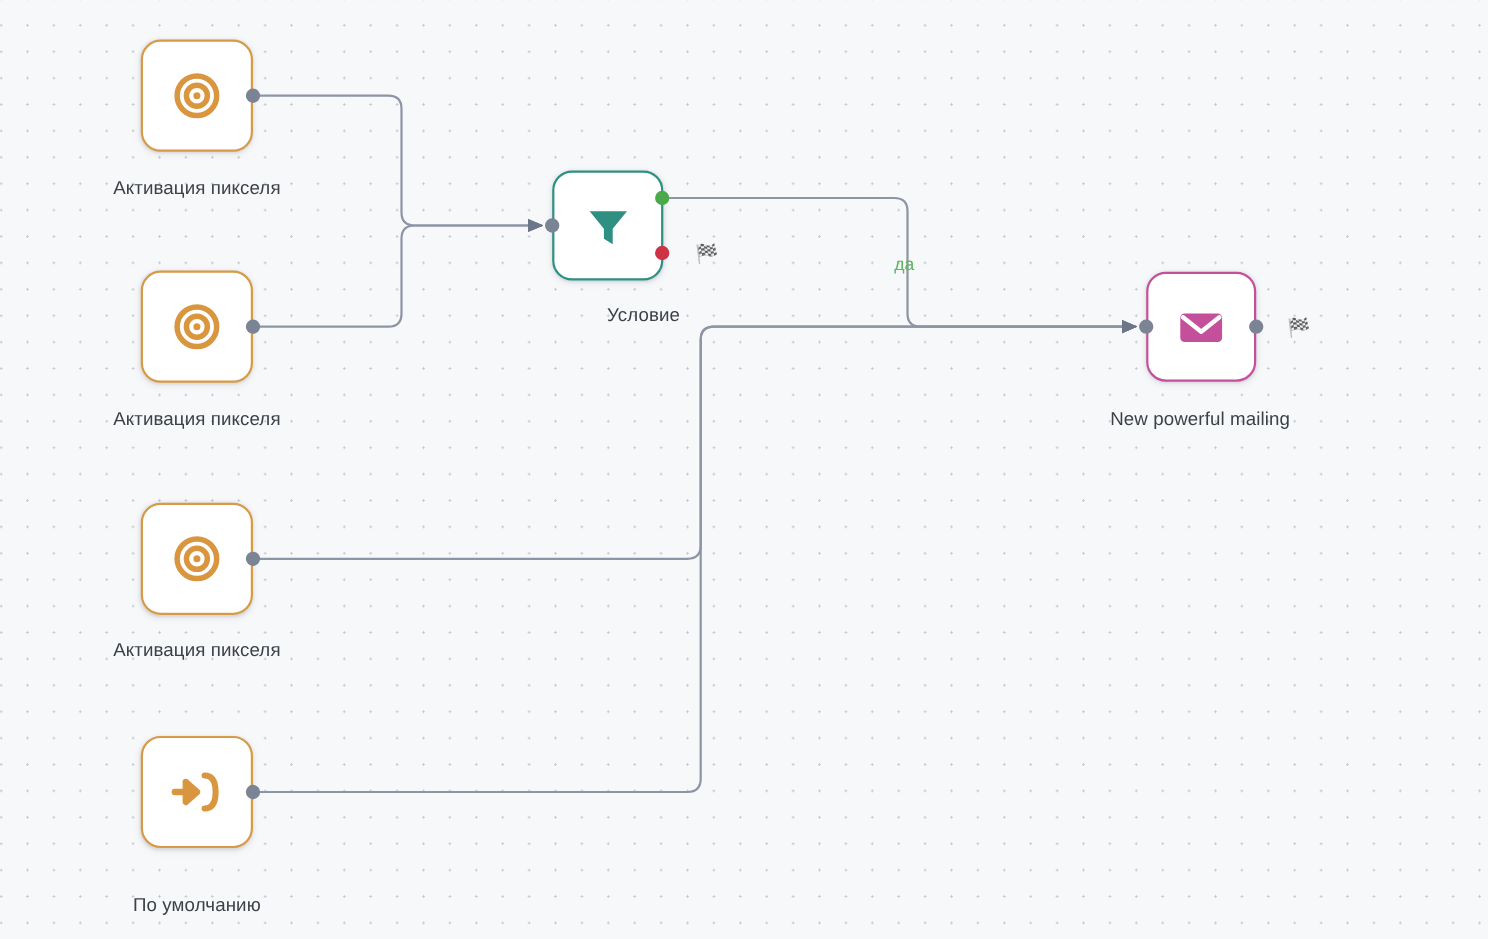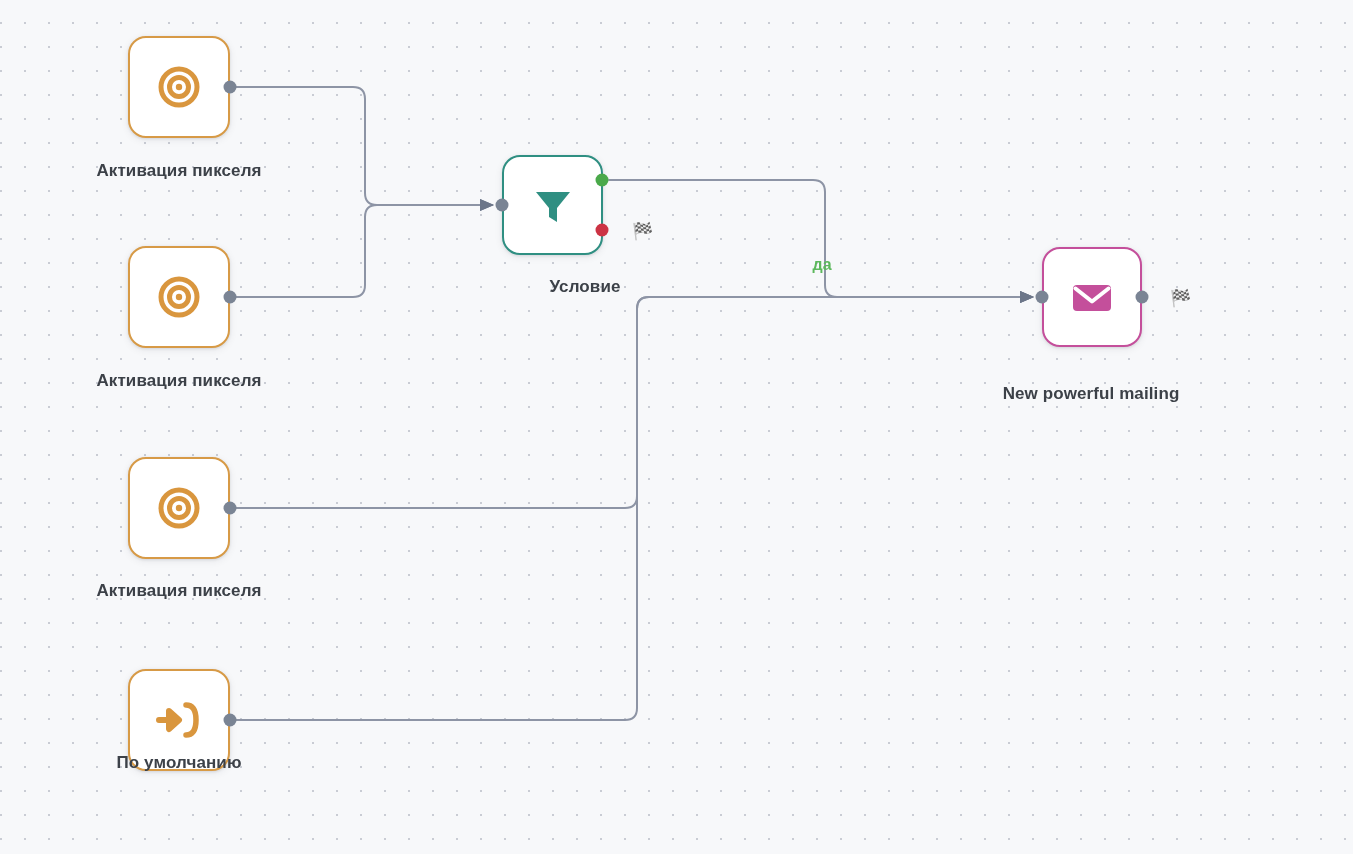--- a/index.html
+++ b/index.html
@@ -22,7 +22,6 @@
     background-size: 24px 24px;
     background-position: 13px 11px;
     box-sizing: border-box;
-    font-weight: bold;
   }
 
   

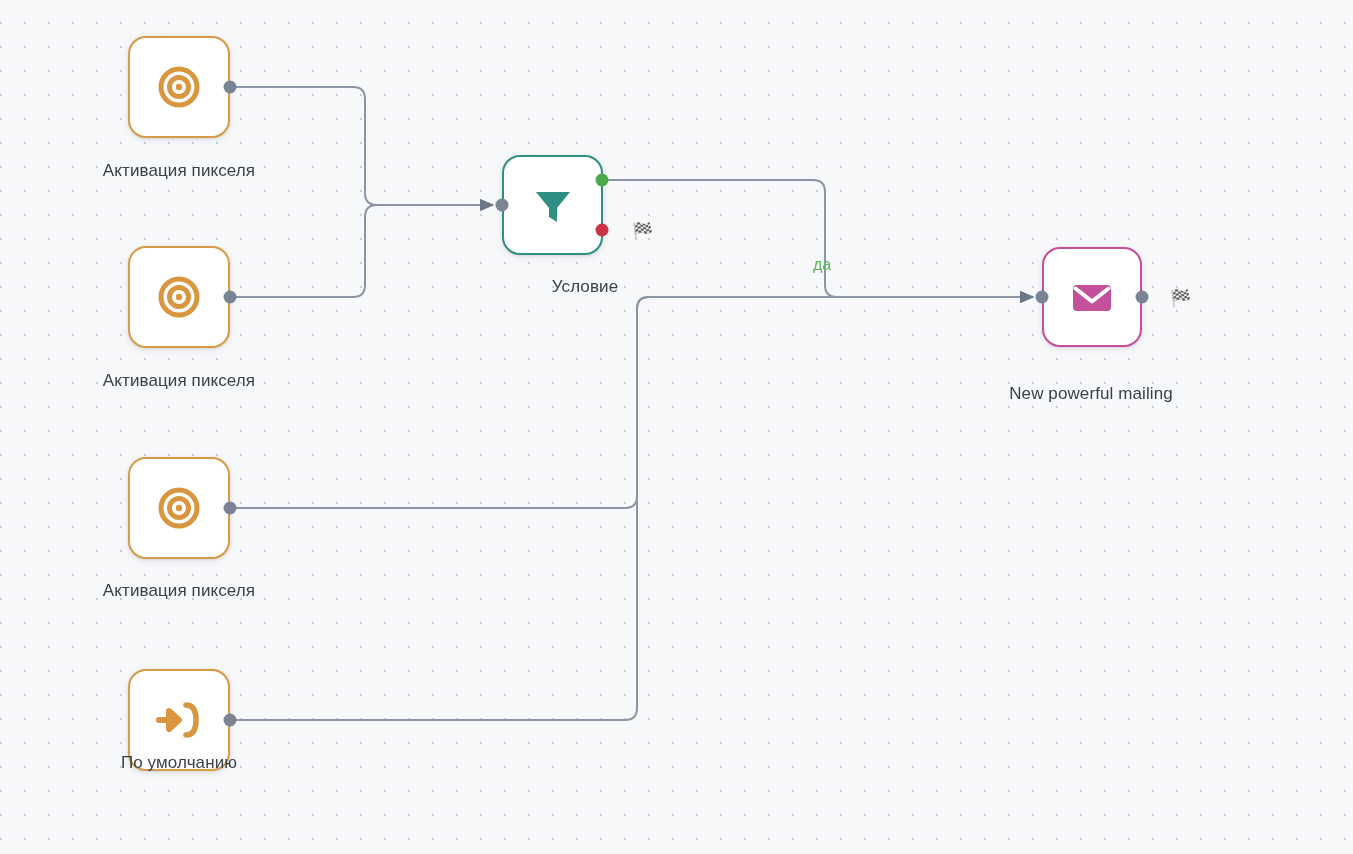--- a/index.html
+++ b/index.html
@@ -164,7 +164,7 @@
   <div id="overlay-layer">
       <div class="flag" style="left: 643px; top: 231px;">🏁</div>
       <div class="flag" style="left: 1181px; top: 298px;">🏁</div>
-      <div class="edge-label" style="left: 822px; top: 241px; margin-top: 24px;">да</div>
+      <div class="edge-label" style="left: 822px; top: 241px;">да</div>
     </div>
 
 </div>

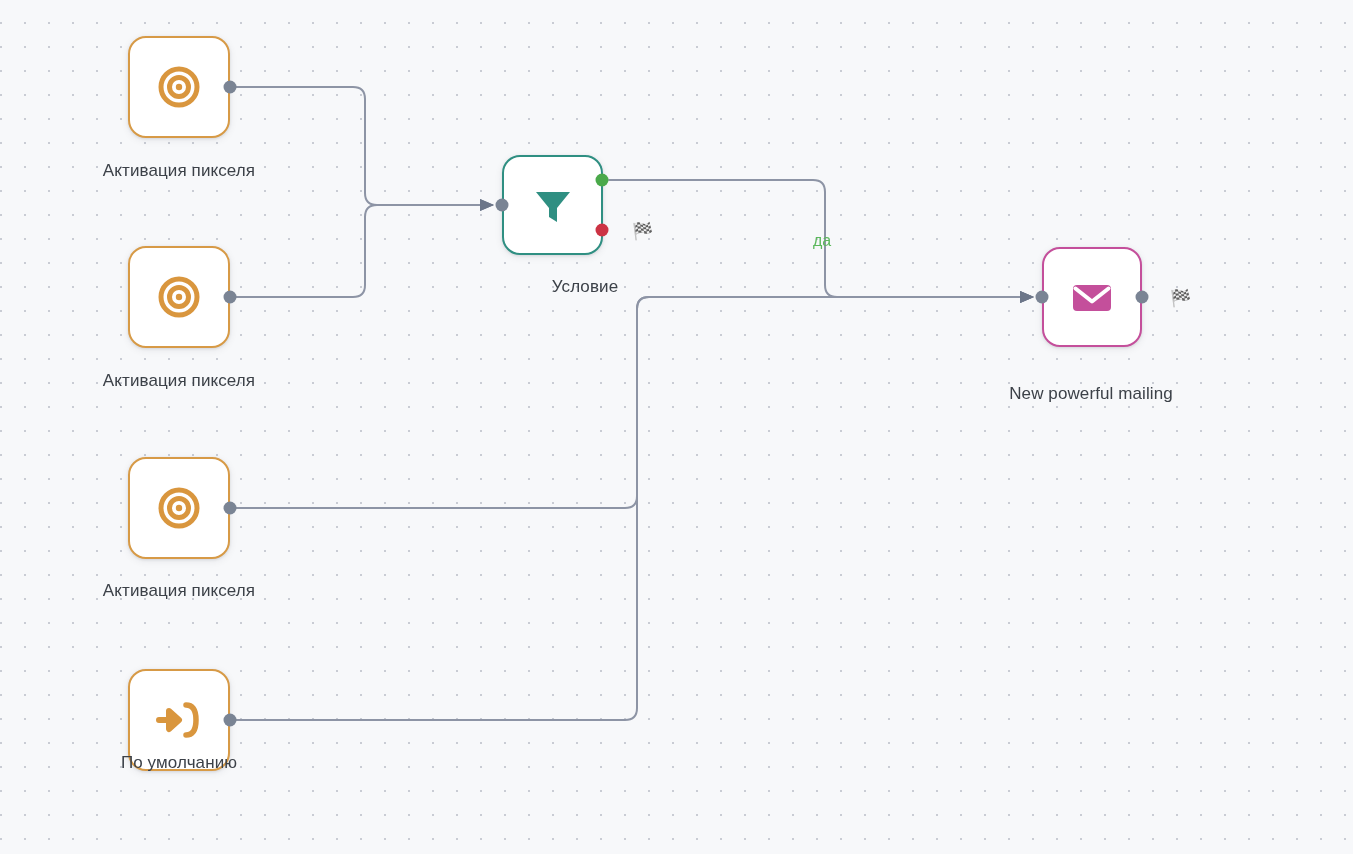--- a/index.html
+++ b/index.html
@@ -157,7 +157,7 @@
           <path d="M7.5 15.5 L24 28.5 L40.5 15.5" fill="none" stroke="#ffffff" stroke-width="4" stroke-linejoin="round" stroke-linecap="round"></path>
         </svg>
       </div>
-      <div class="node-label" style="left: 1091px; top: 394px; transform: translate(-50%, -50%);">New powerful mailing</div>
+      <div class="node-label" style="left: 1091px; top: 381px; transform: translate(-50%, -50%);">New powerful mailing</div>
       <div class="port" style="left: 1042px; top: 297px;"></div>
       <div class="port" style="left: 1142px; top: 297px;"></div>
     </div>

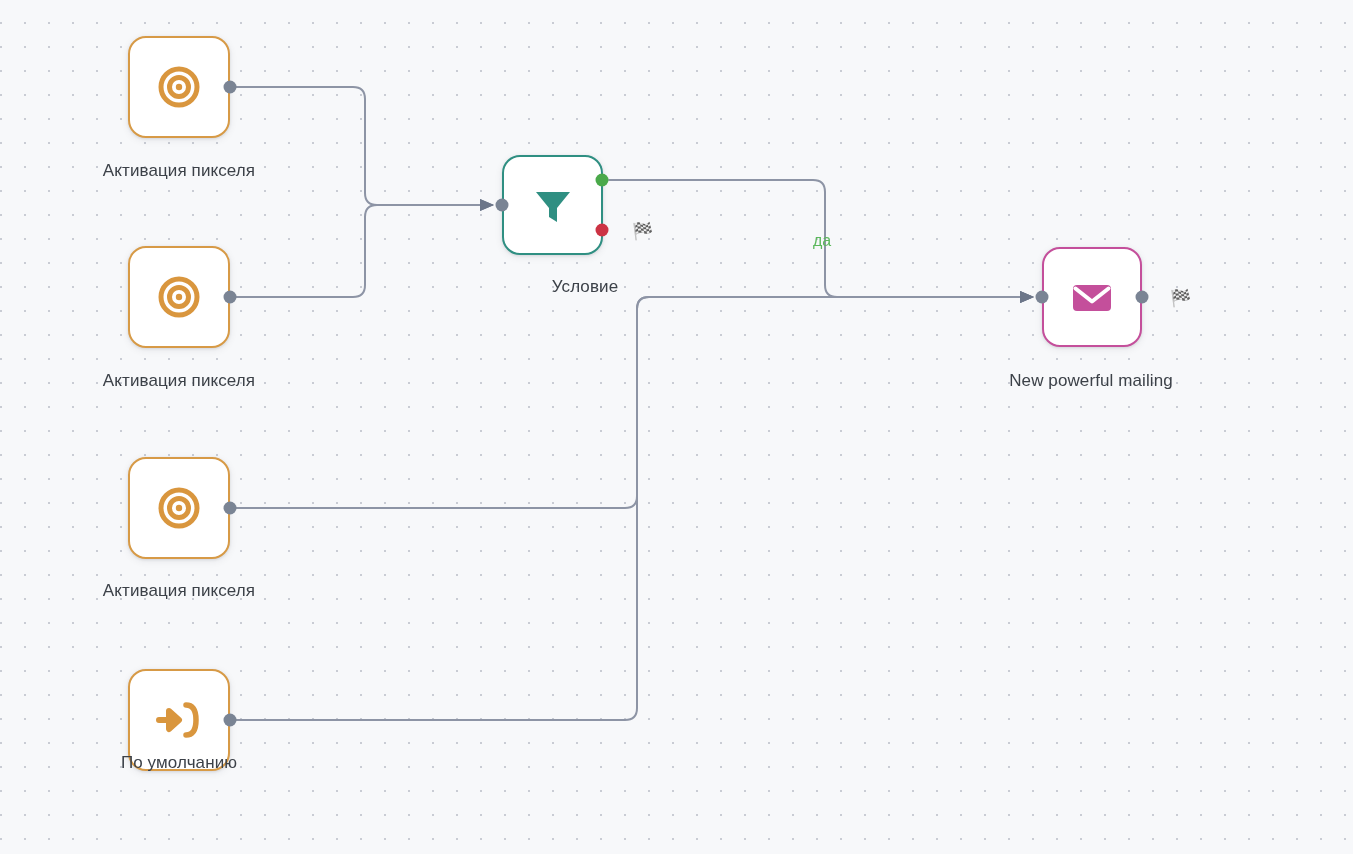--- a/index.html
+++ b/index.html
@@ -140,7 +140,7 @@
           <path d="M31 9 Q41 9 41 24 Q41 39 31 39" fill="none" stroke="#d9963e" stroke-width="5.5" stroke-linecap="round"></path>
         </svg>
       </div>
-      <div class="node-label" style="left: 179px; top: 763px; transform: translate(-50%, -50%);">По умолчанию</div>
+      <div class="node-label" style="left: 179px; top: 823px; transform: translate(-50%, -50%);">По умолчанию</div>
       <div class="port" style="left: 230px; top: 720px;"></div>
       <div class="node teal" style="left: 502px; top: 155px; width: 101px; height: 100px;">
         <svg class="icon-svg" viewBox="0 0 48 48" width="48" height="48">

